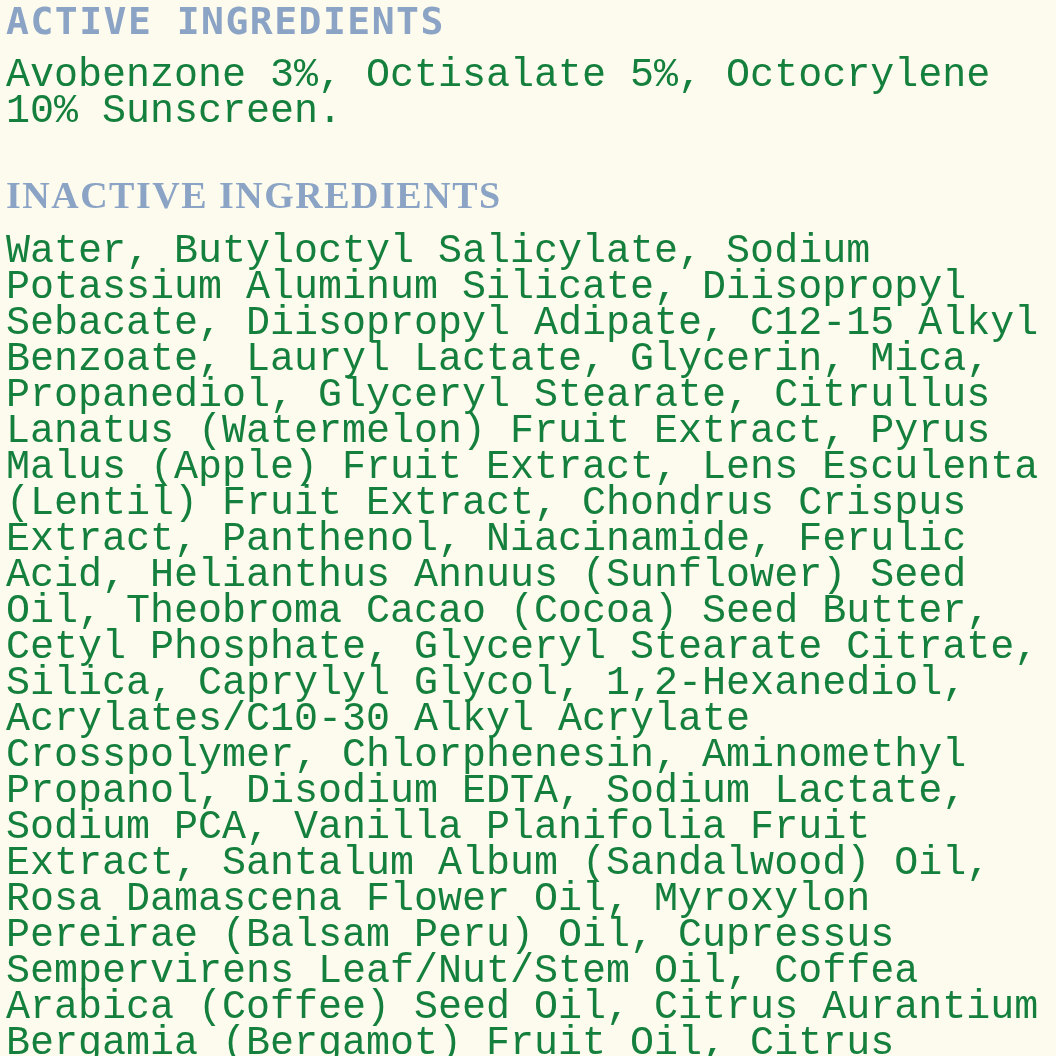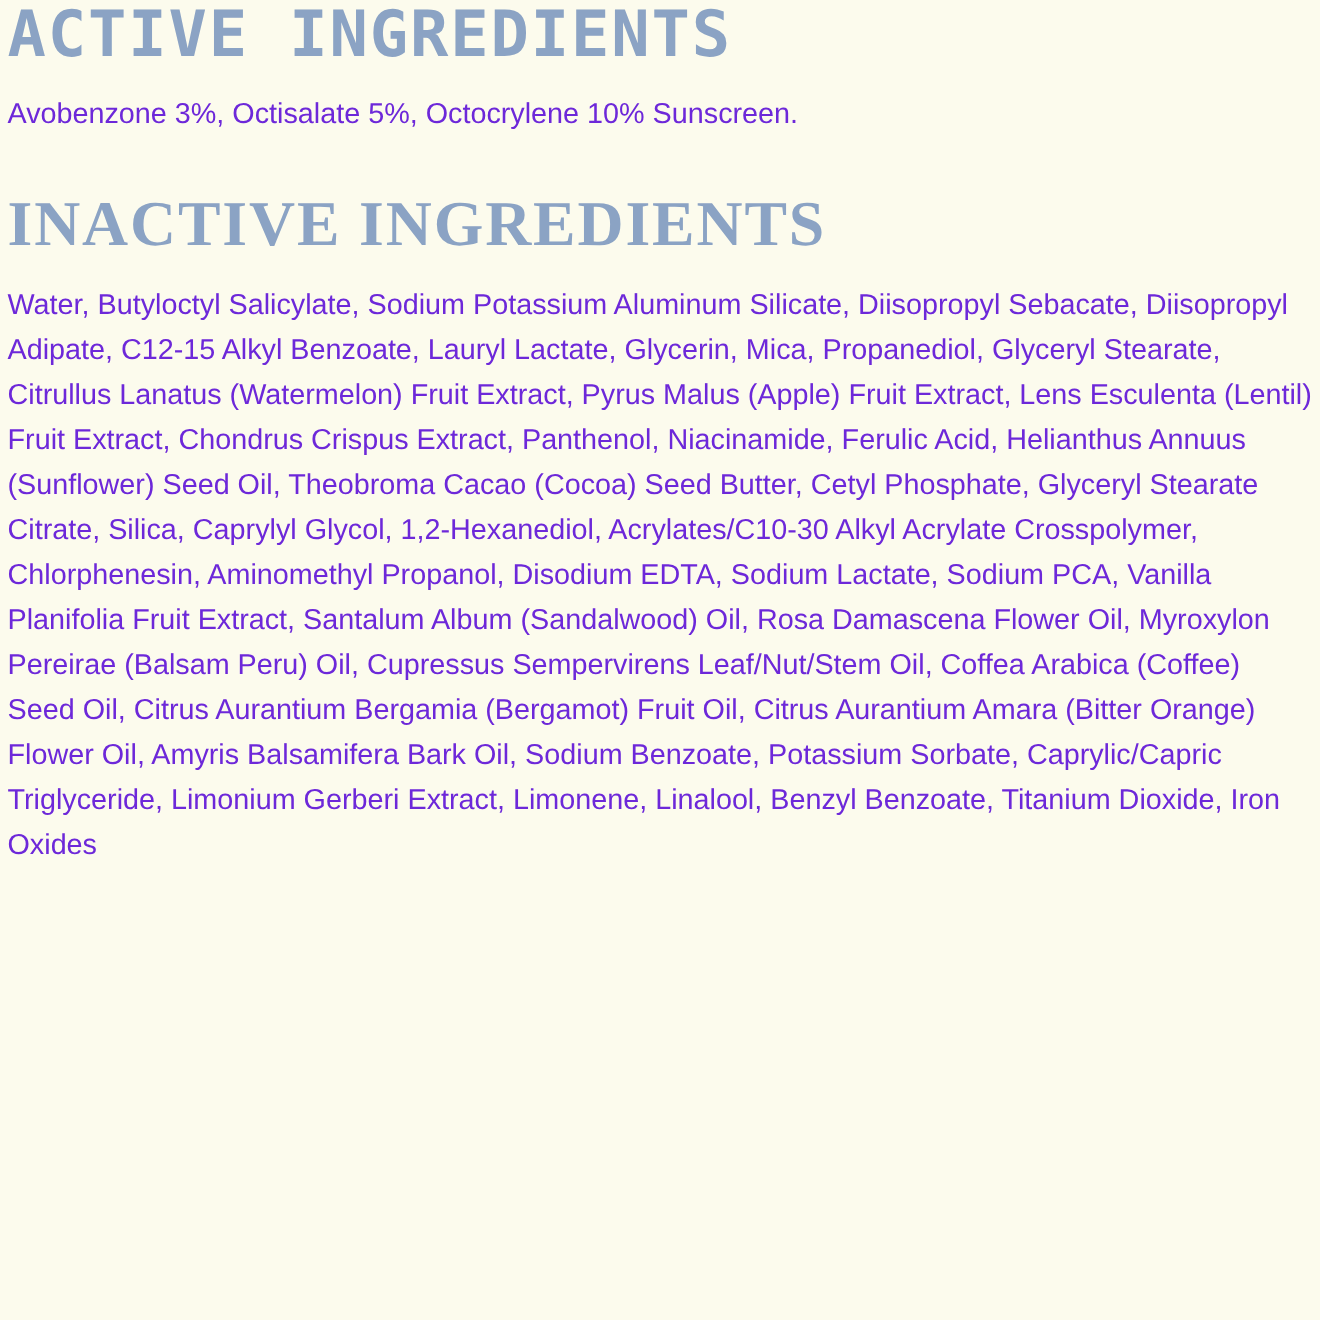--- a/index.html
+++ b/index.html
@@ -24,7 +24,7 @@
     color: #8ba3c4;
     font-family: "DejaVu Sans Mono", monospace;
     font-weight: bold;
-    font-size: 51px;
+    font-size: 38px;
     letter-spacing: 1.5px;
     line-height: 1.05;
     margin: 0;

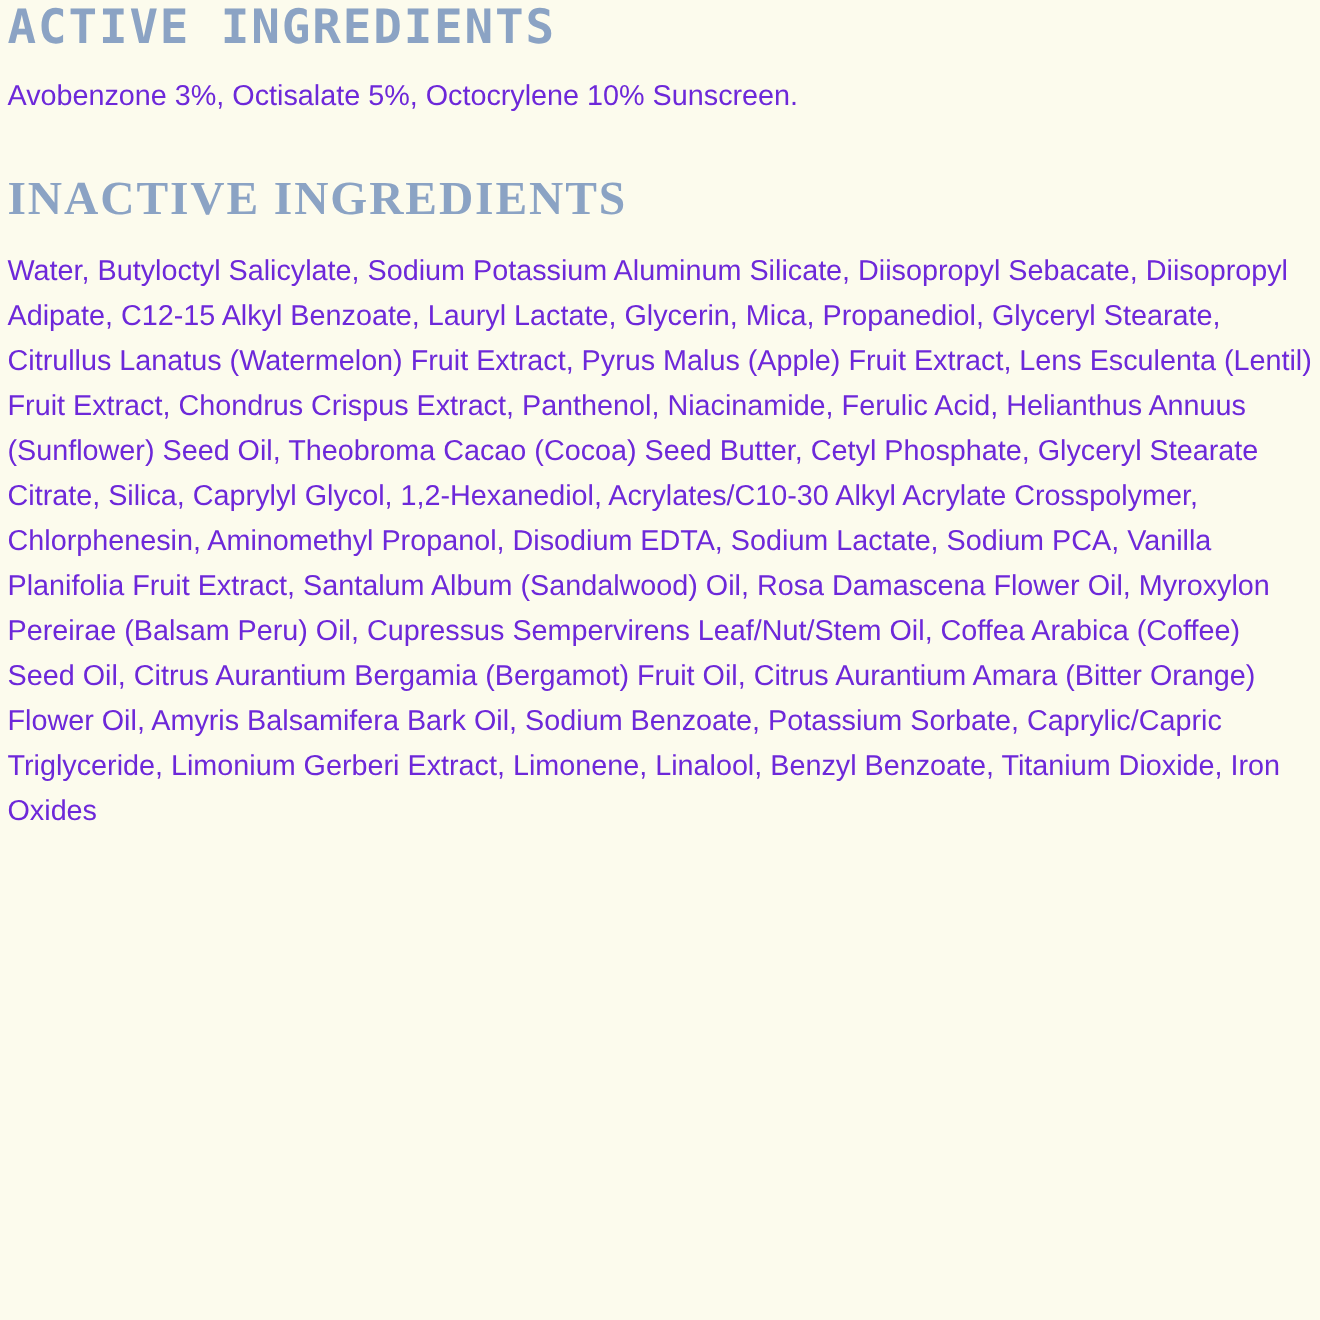--- a/index.html
+++ b/index.html
@@ -37,9 +37,9 @@
     font-family: Liberation Serif, serif;
   }
   .body-text {
-    color: #6d28d9;
-    font-family: Liberation Sans, sans-serif;
-    font-size: 23px;
+    color: #15803d;
+    font-family: Liberation Mono, monospace;
+    font-size: 40px;
     line-height: 36px;
     letter-spacing: 0px;
     margin: 0;

